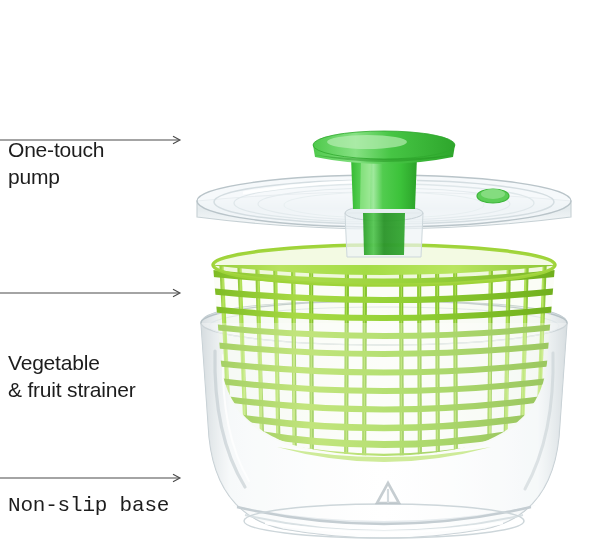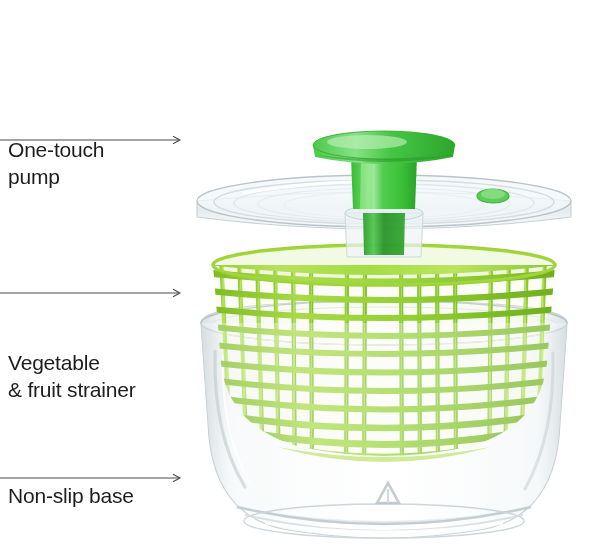--- a/index.html
+++ b/index.html
@@ -57,7 +57,7 @@
   #callout-strainer    { top: 288px; }
   #callout-strainer .callout-label  { top: 13px; margin-top: 48px; }
   #callout-base        { top: 473px; }
-  #callout-base .callout-label      { top: 9px; }
+  #callout-base .callout-label      { top: 19px; font-family: Liberation Mono, monospace; }
 
   
   #product {

